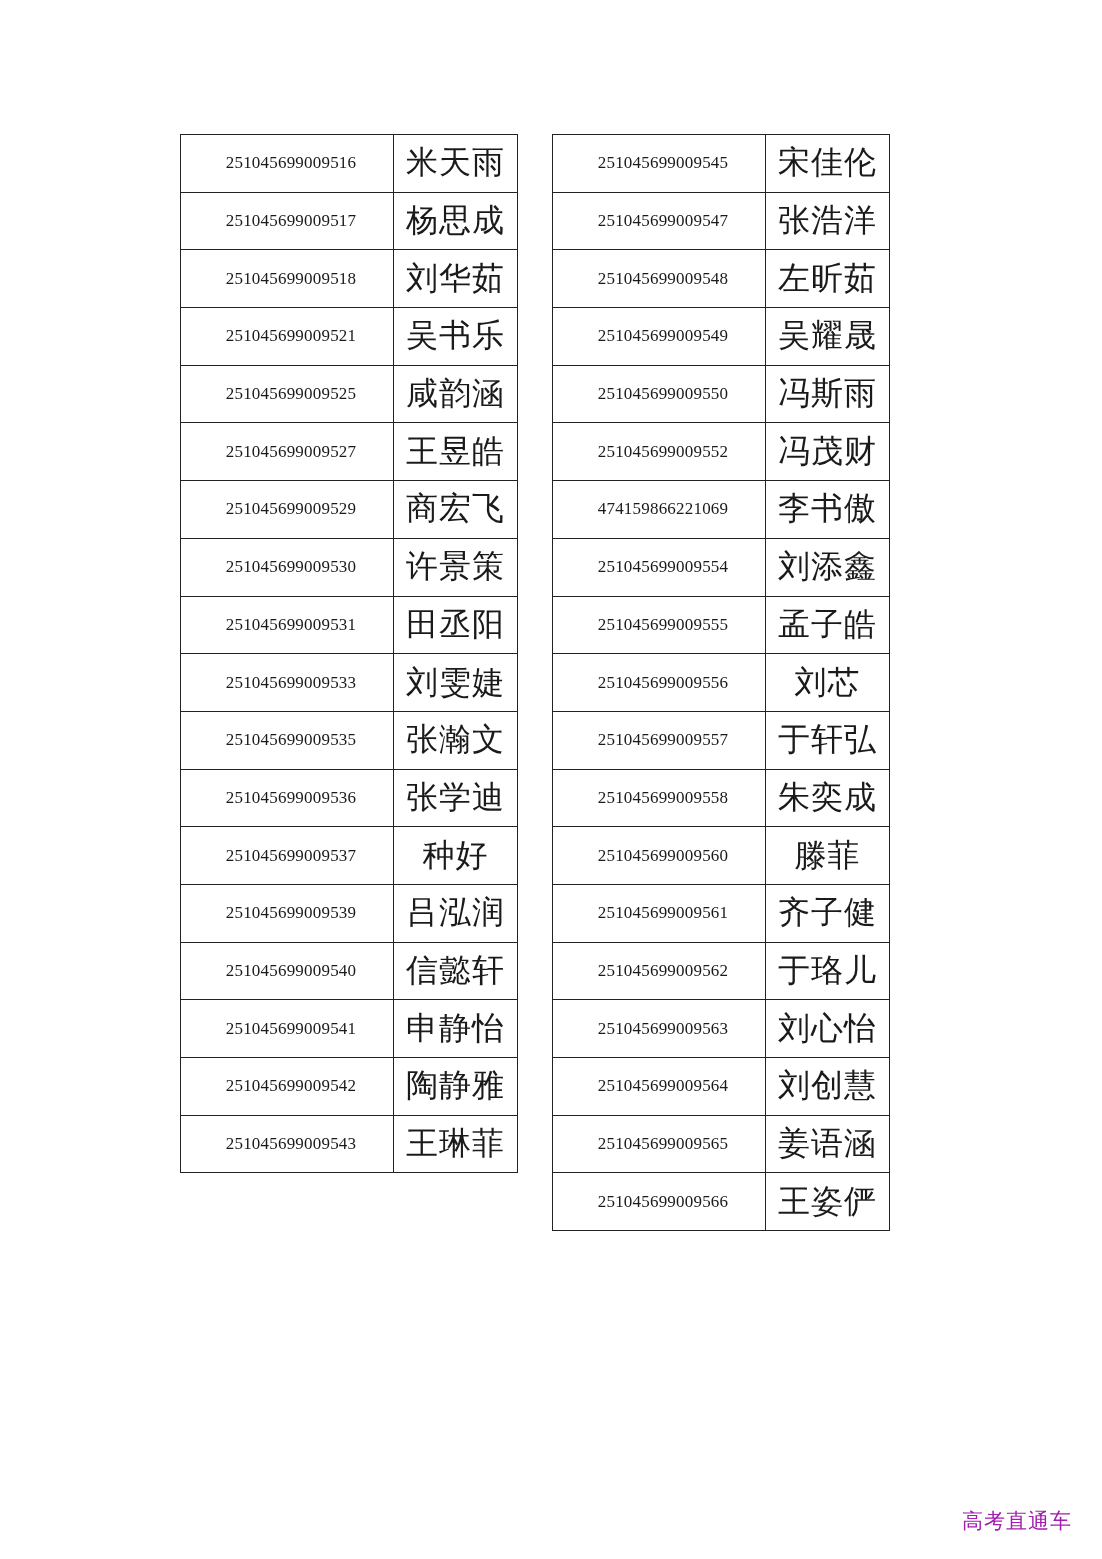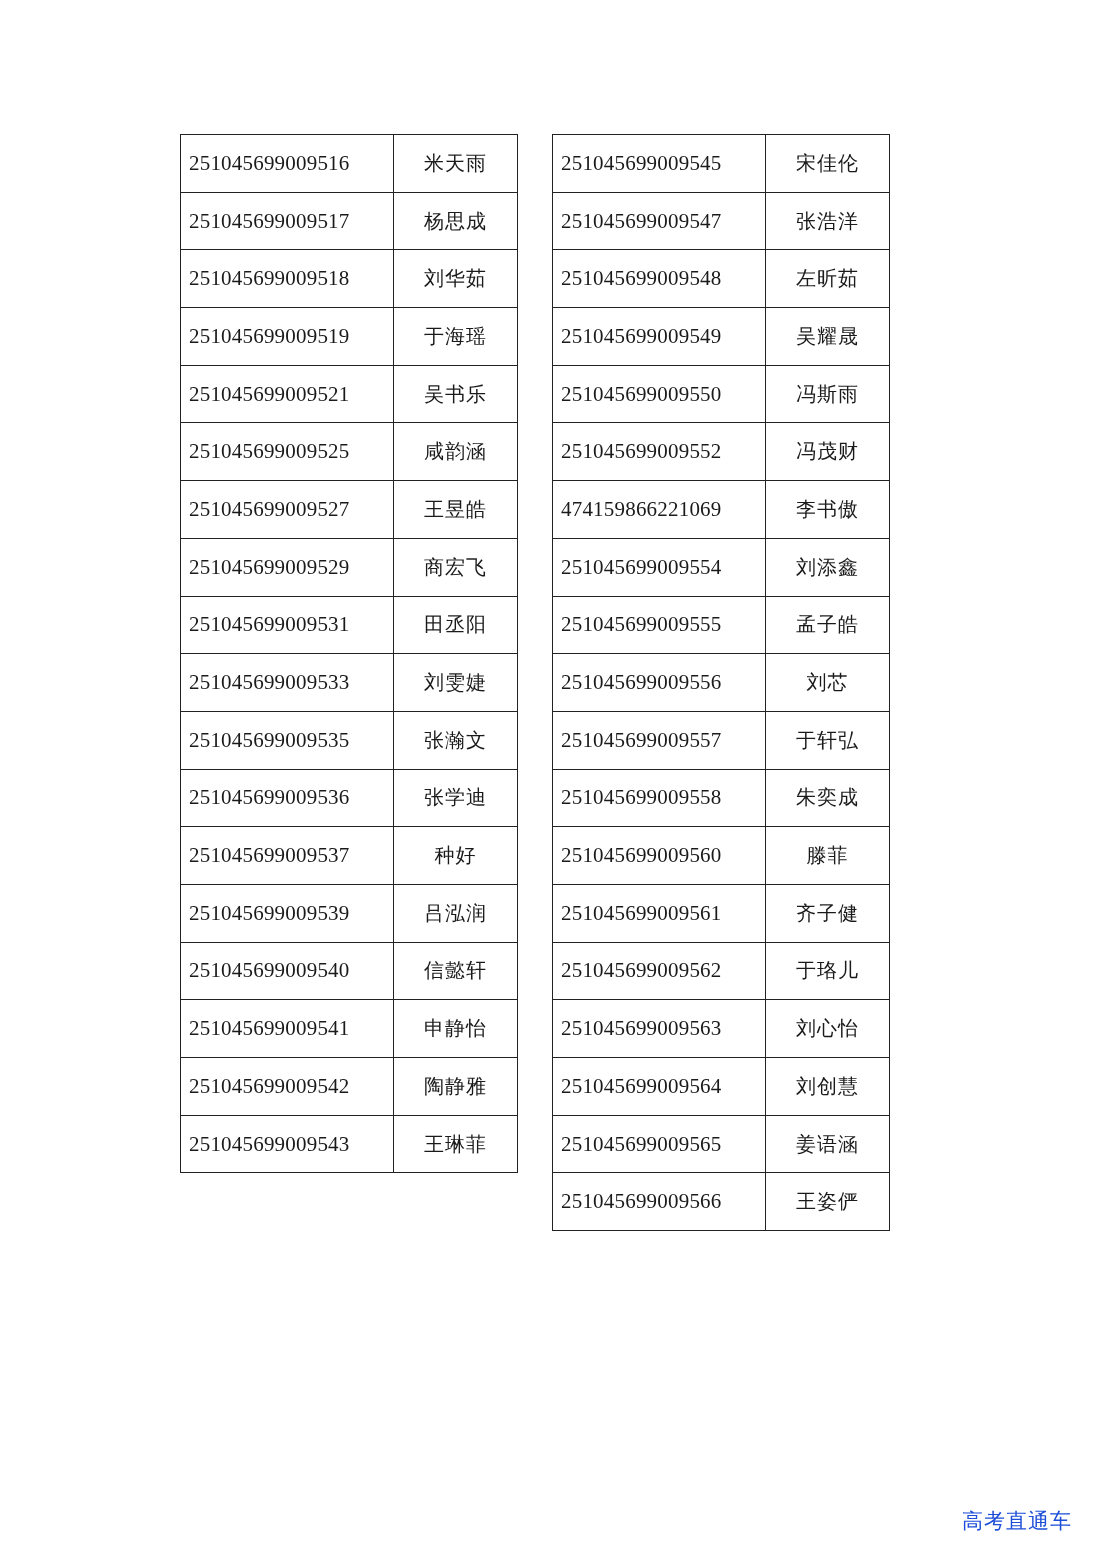--- a/index.html
+++ b/index.html
@@ -32,11 +32,11 @@
     }
     .roster-table td.id-cell {
       width: 213px;
-      text-align: left;
+      text-align: center;
       padding-left: 8px;
       box-sizing: border-box;
       font-family: "Liberation Serif", "DejaVu Serif", serif;
-      font-size: 21px;
+      font-size: 17px;
       letter-spacing: 0.2px;
     }
     .roster-table td.name-cell {

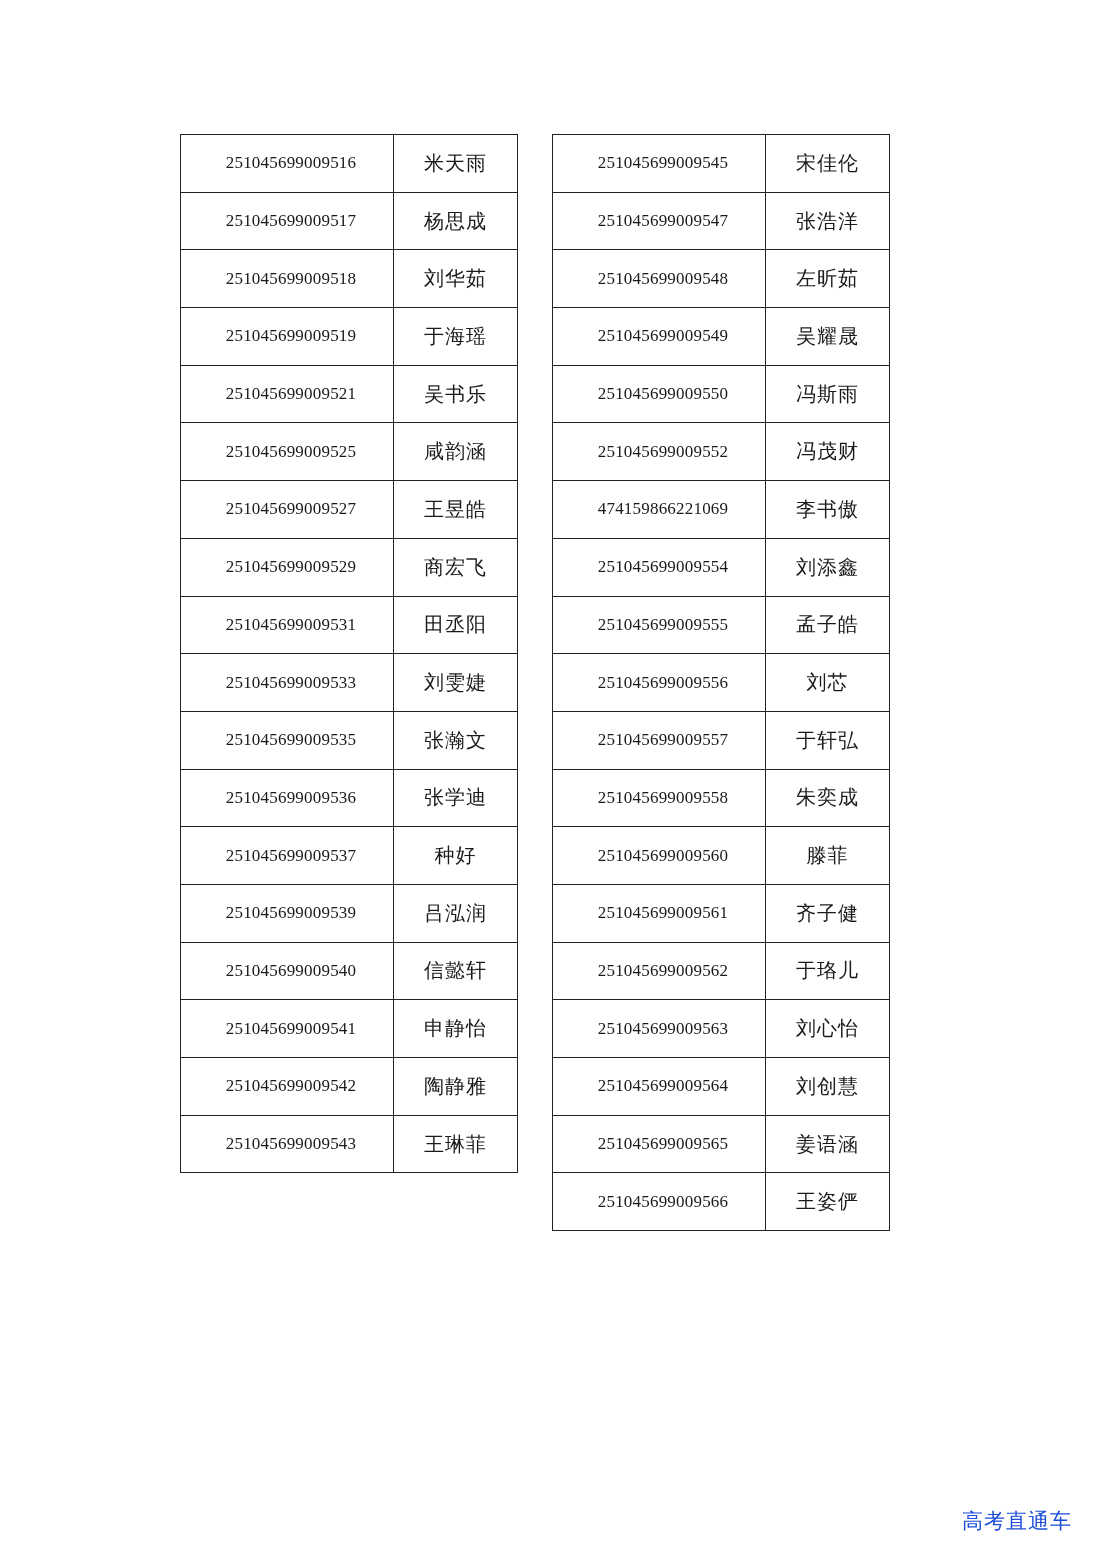--- a/index.html
+++ b/index.html
@@ -44,7 +44,7 @@
       text-align: center;
       box-sizing: border-box;
       font-family: "DejaVu Sans", "Liberation Sans", sans-serif;
-      font-size: 20px;
+      font-size: 32px;
       letter-spacing: 1px;
     }
     .watermark {

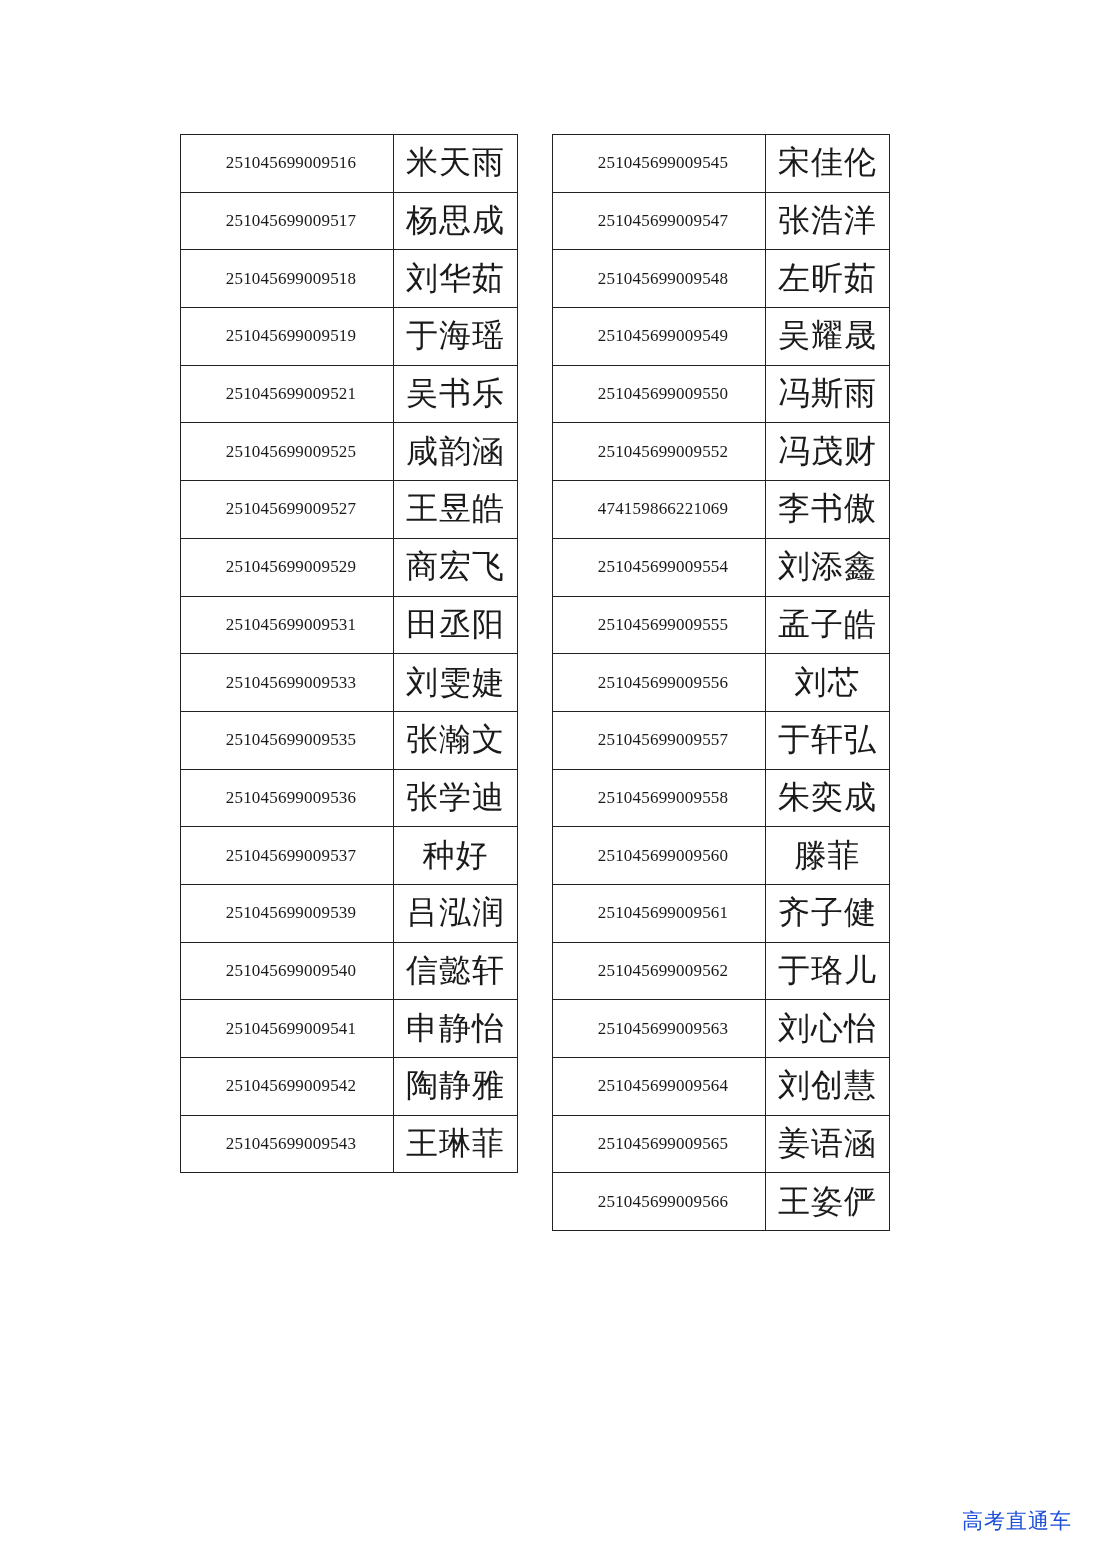--- a/index.html
+++ b/index.html
@@ -75,10 +75,6 @@
         <td class="name-cell">刘华茹</td>
       </tr>
     <tr>
-        <td class="id-cell">251045699009519</td>
-        <td class="name-cell">于海瑶</td>
-      </tr>
-    <tr>
         <td class="id-cell">251045699009521</td>
         <td class="name-cell">吴书乐</td>
       </tr>

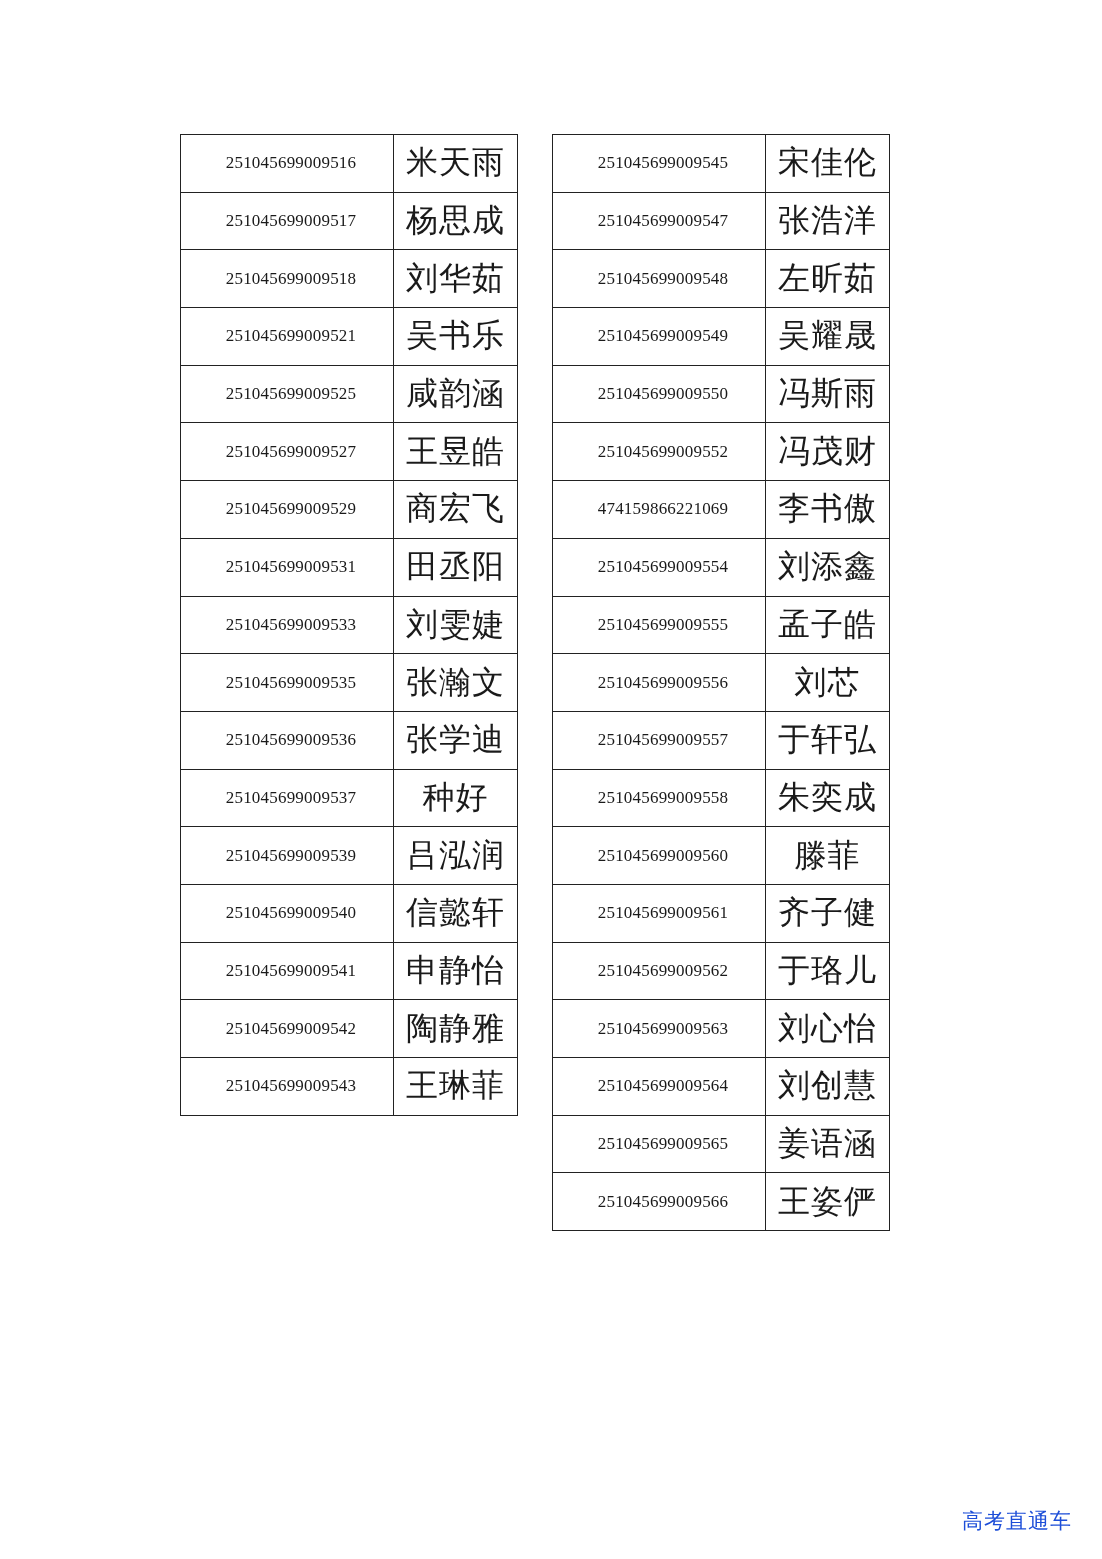--- a/index.html
+++ b/index.html
@@ -91,6 +91,10 @@
         <td class="name-cell">商宏飞</td>
       </tr>
     <tr>
+        <td class="id-cell">251045699009530</td>
+        <td class="name-cell">许景策</td>
+      </tr>
+    <tr>
         <td class="id-cell">251045699009531</td>
         <td class="name-cell">田丞阳</td>
       </tr>

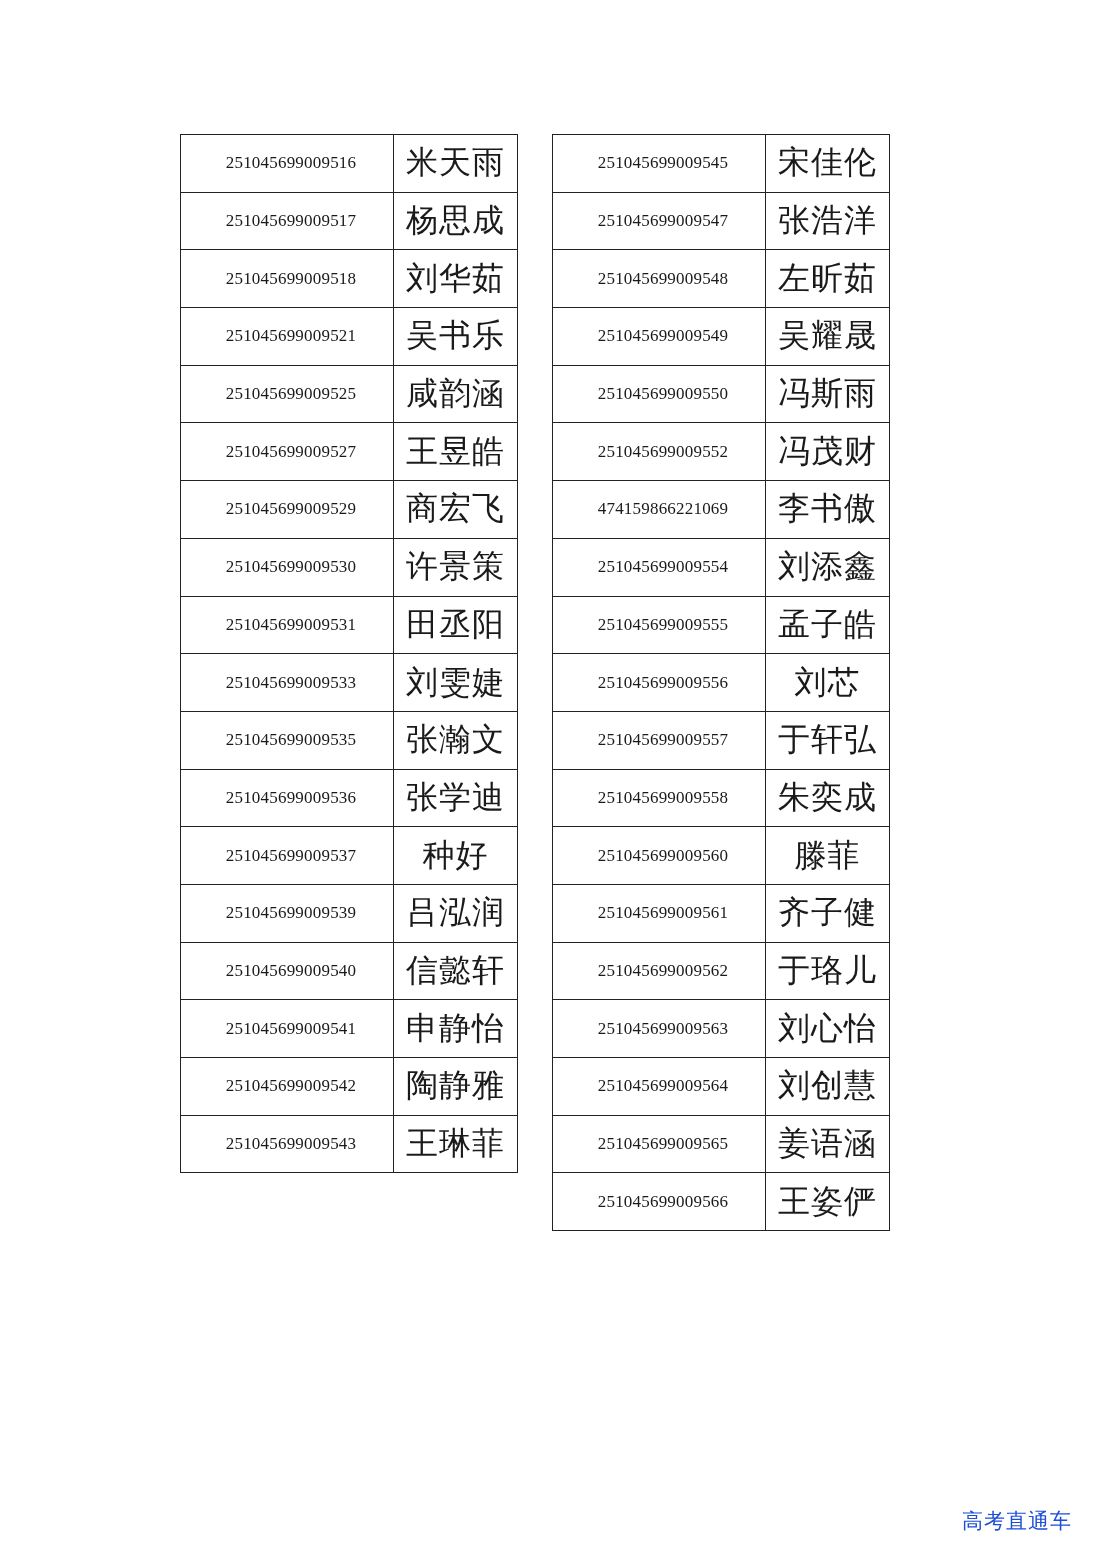--- a/index.html
+++ b/index.html
@@ -53,7 +53,7 @@
       top: 1507px;
       font-family: "DejaVu Sans", "Liberation Sans", sans-serif;
       font-size: 21px;
-      color: #1d4ed8;
+      color: #a21caf;
       letter-spacing: 1px;
     }
   </style>

